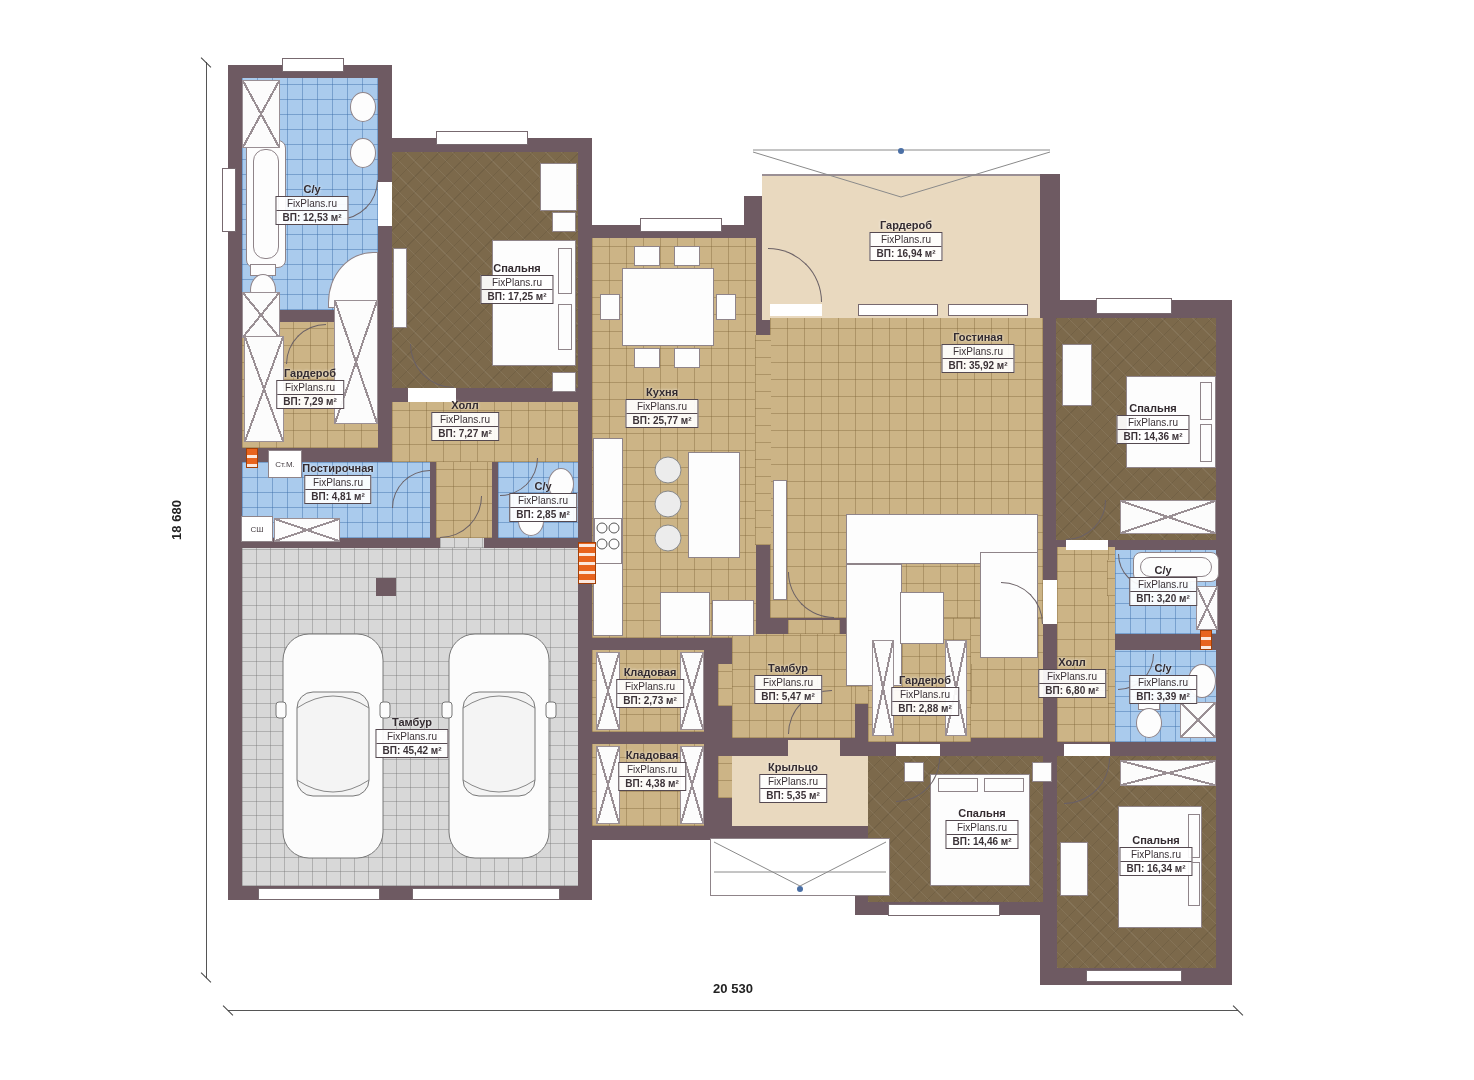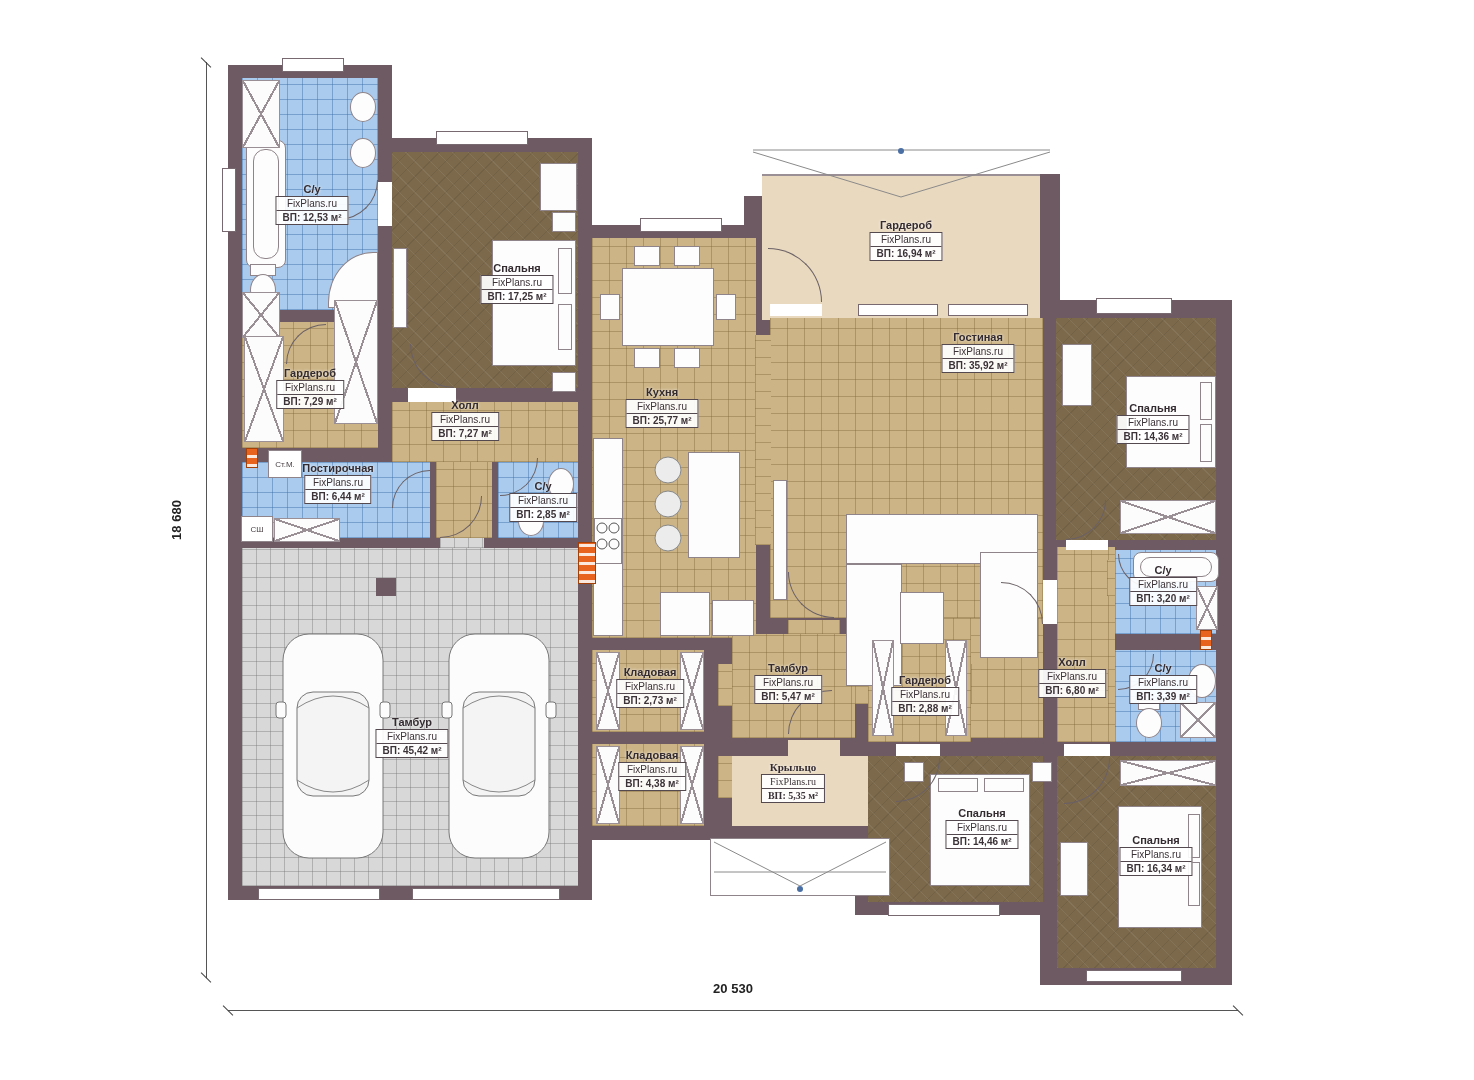--- a/index.html
+++ b/index.html
@@ -293,7 +293,7 @@
   </div>
   <div class="room-label" style="left:338px;top:472px;margin-top:11px;">
     <div class="rn">Постирочная</div>
-    <div class="lb"><div class="brand-row">FixPlans.ru</div><div class="area-row">ВП: 6,44 м²</div></div>
+    <div class="lb"><div class="brand-row">FixPlans.ru</div><div class="area-row">ВП: 4,81 м²</div></div>
   </div>
   <div class="room-label" style="left:543px;top:501px;">
     <div class="rn">С/у</div>

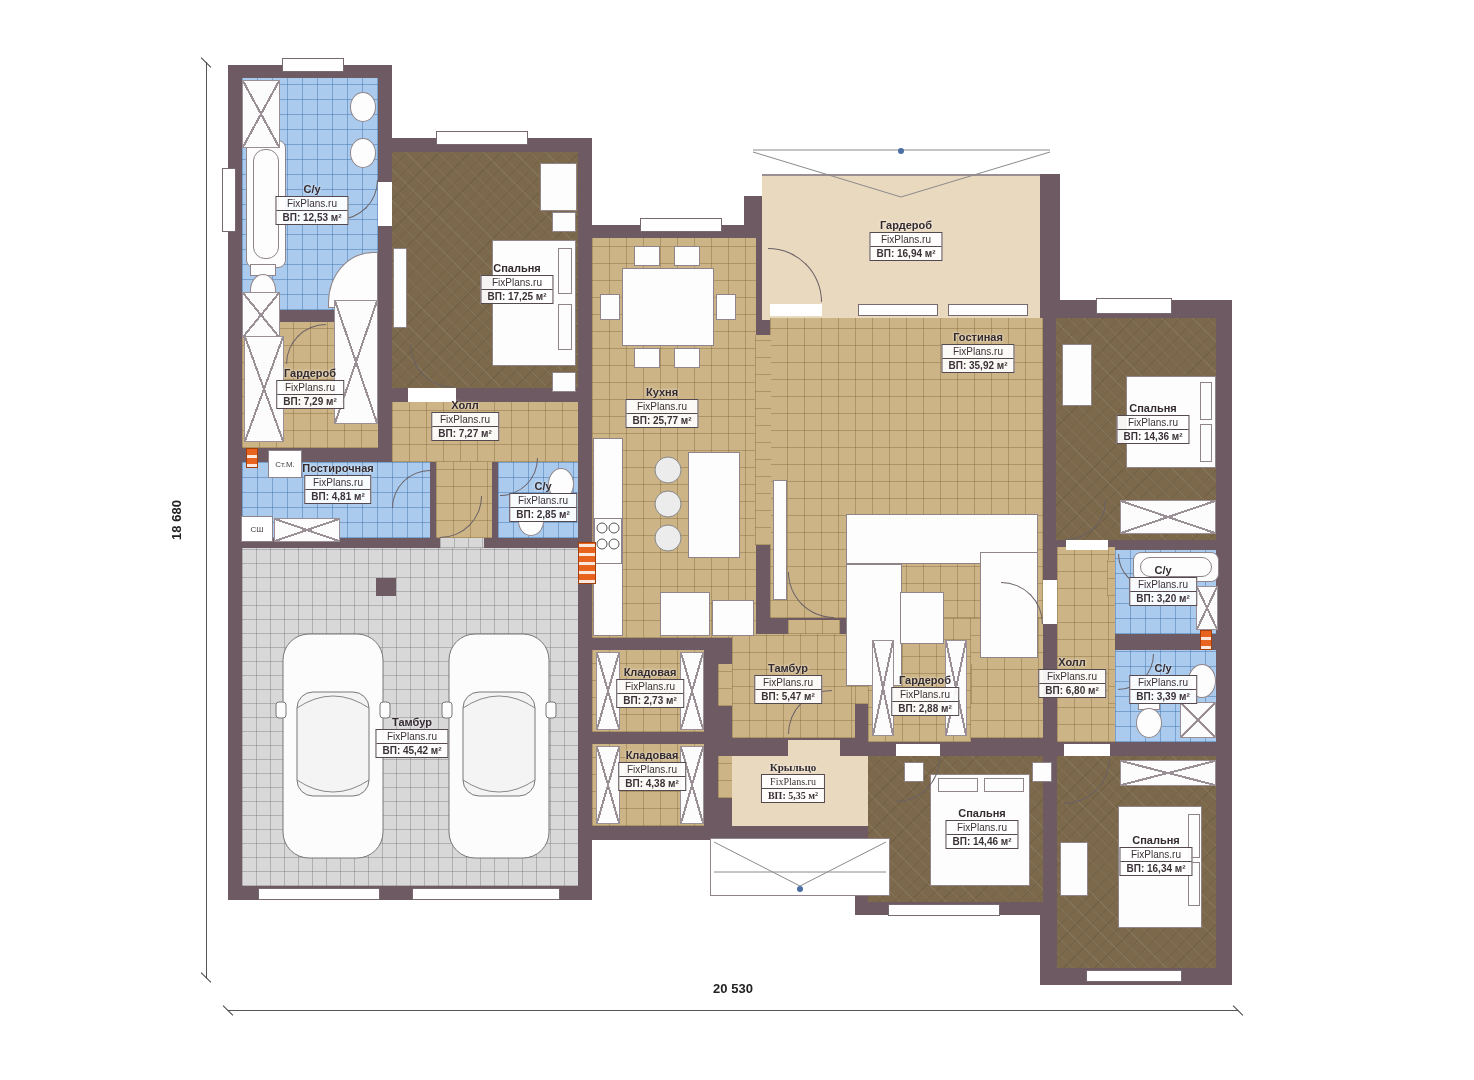--- a/index.html
+++ b/index.html
@@ -347,7 +347,7 @@
     <div class="rn">Тамбур</div>
     <div class="lb"><div class="brand-row">FixPlans.ru</div><div class="area-row">ВП: 45,42 м²</div></div>
   </div>
-  <div class="room-label" style="left:793px;top:782px;font-family:Liberation Serif, serif;">
+  <div class="room-label" style="left:793px;top:782px;">
     <div class="rn">Крыльцо</div>
     <div class="lb"><div class="brand-row">FixPlans.ru</div><div class="area-row">ВП: 5,35 м²</div></div>
   </div>

